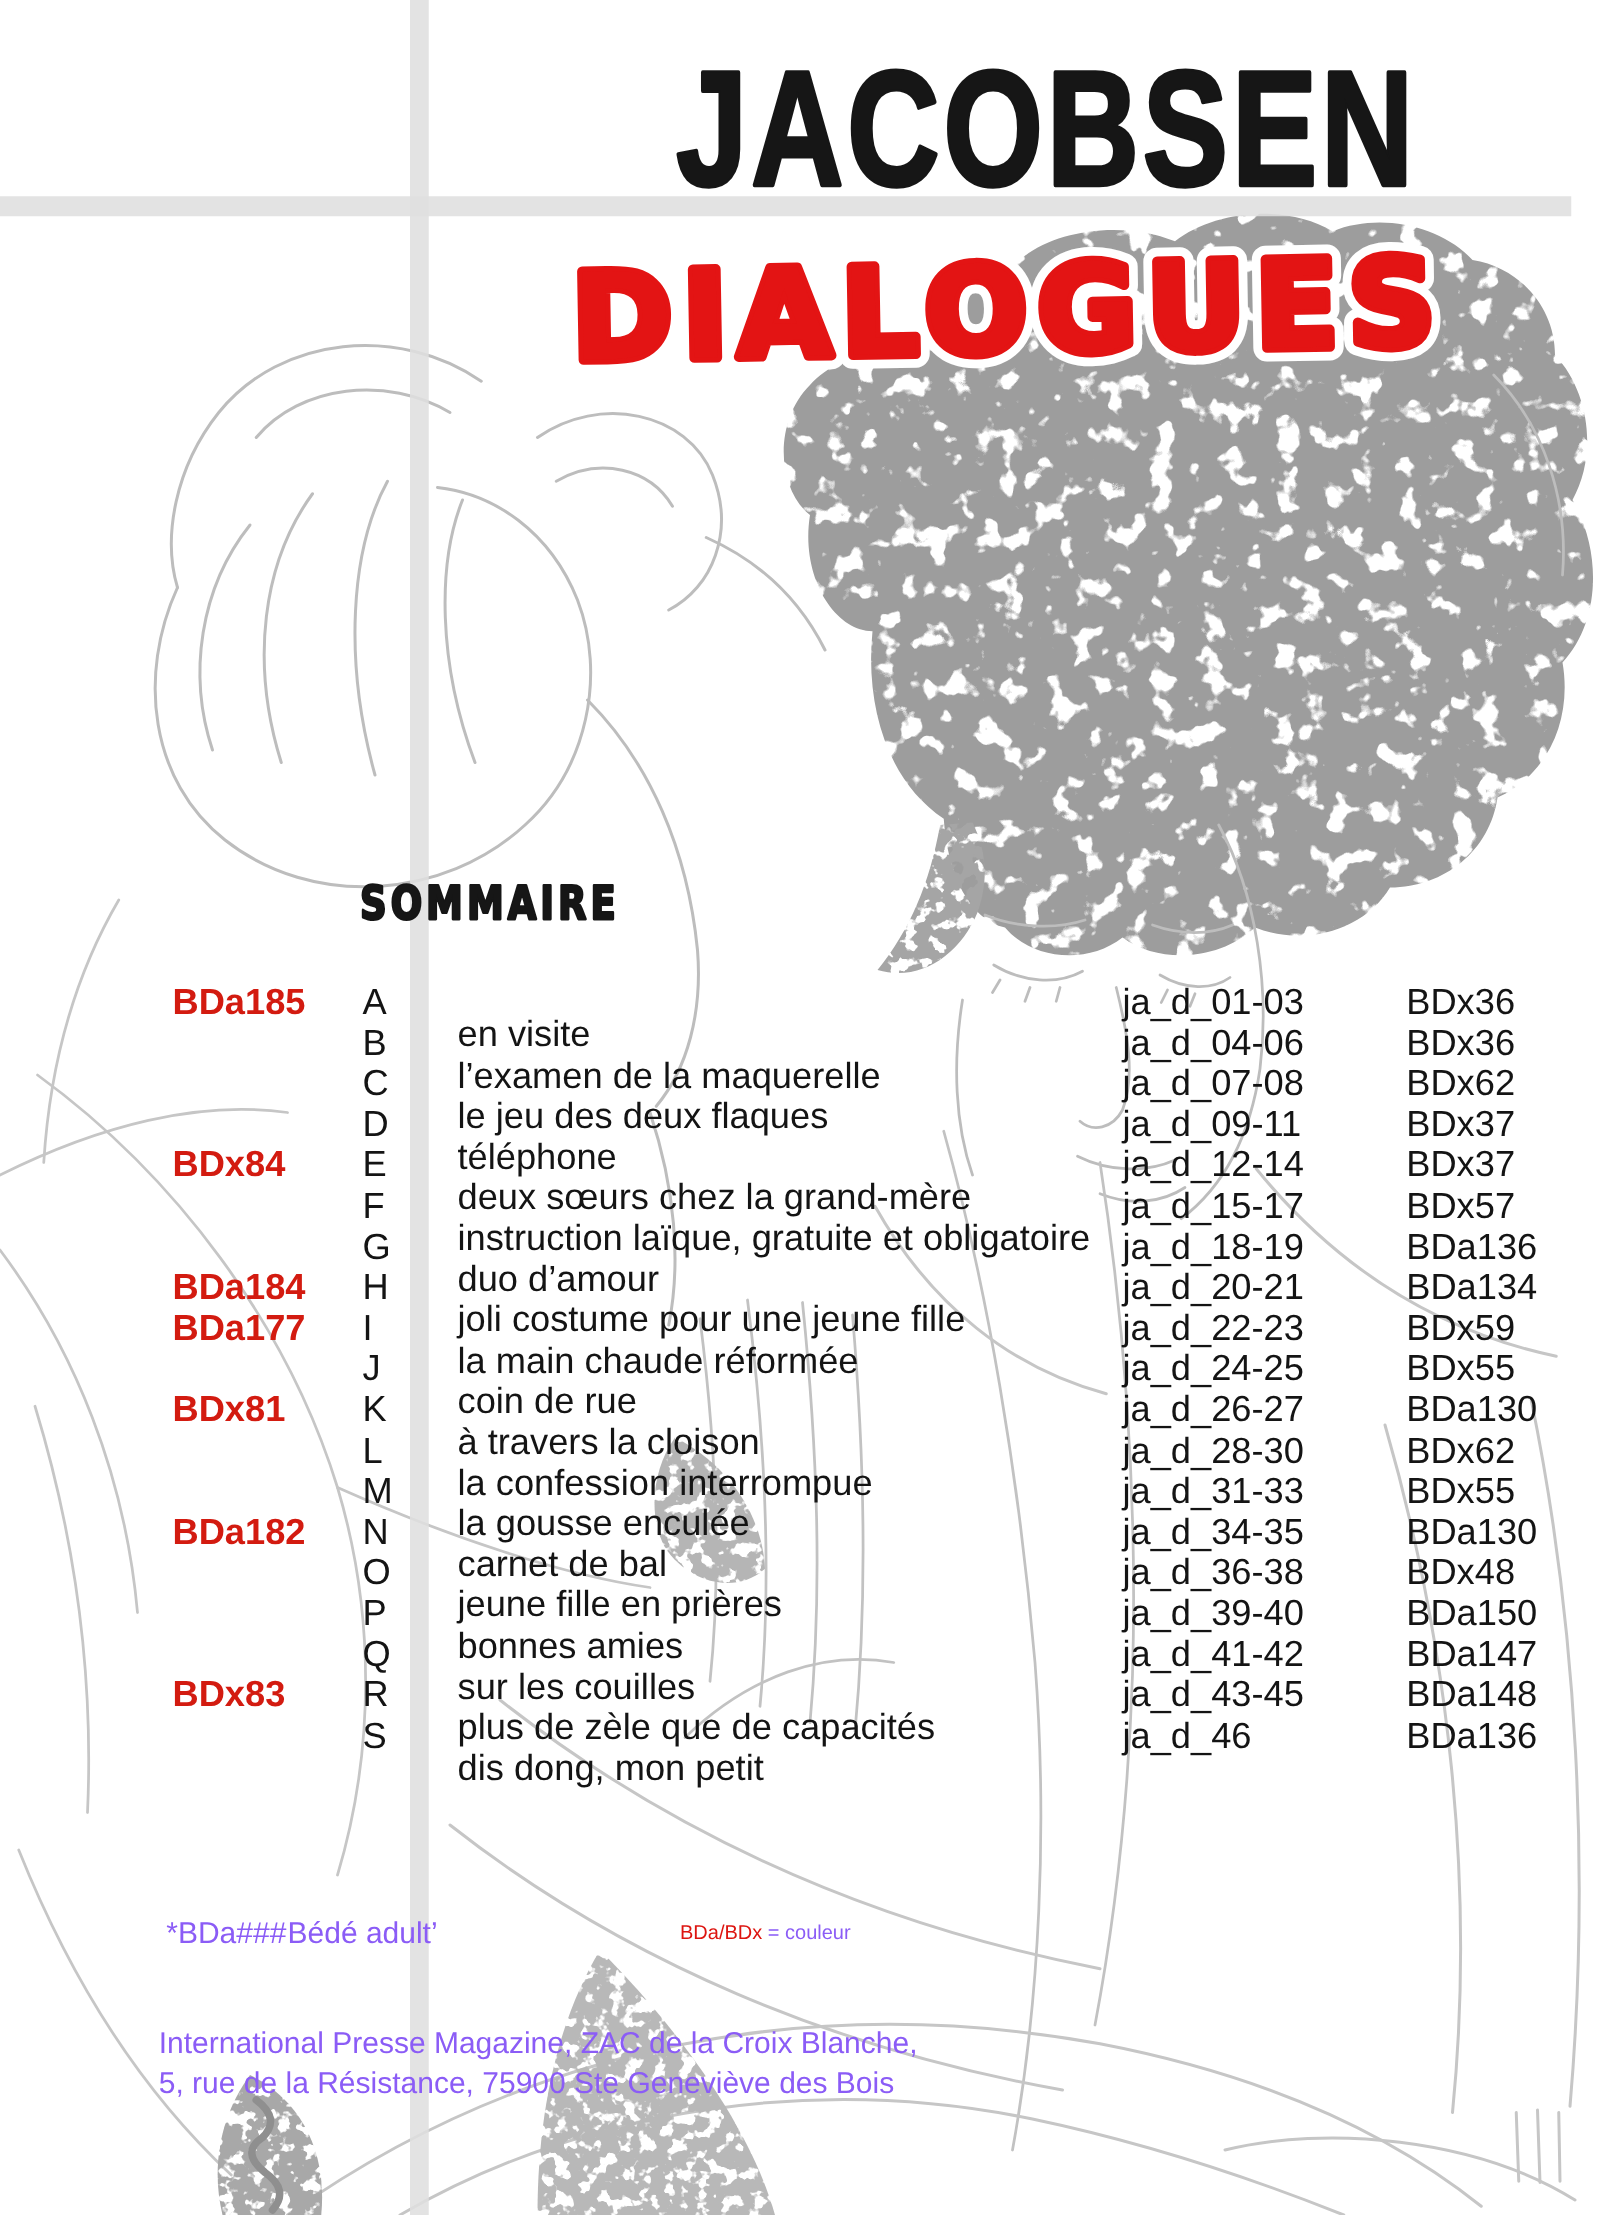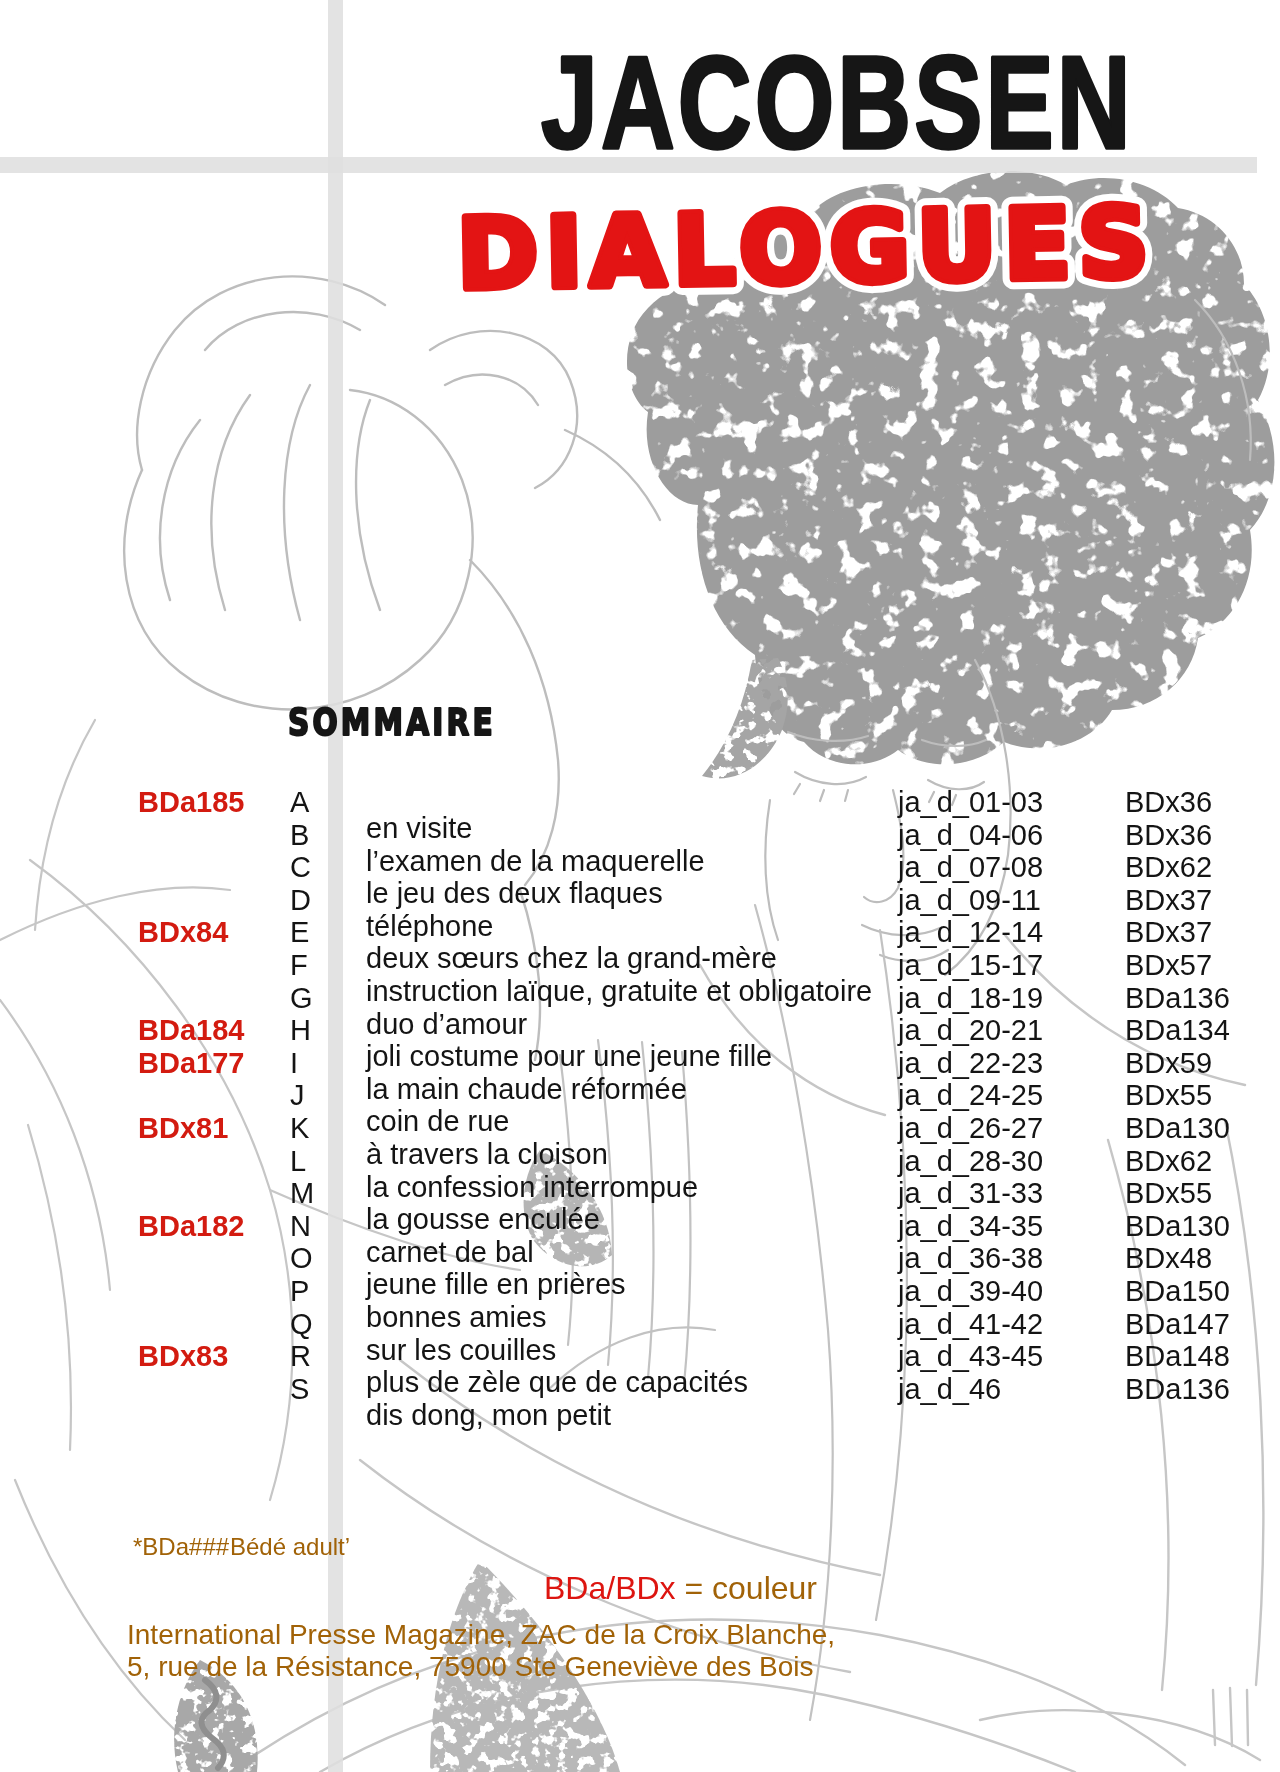--- a/index.html
+++ b/index.html
@@ -31,7 +31,7 @@
   .c-code{left:1125px;}
 
   
-  .green{color:#a16207;}
+  .green{color:#8b5cf6;}
   .red{color:#dd1510;}
   .legend{position:absolute;left:133px;top:1531px;width:460px;z-index:5;
           font-size:24px;line-height:31px;}

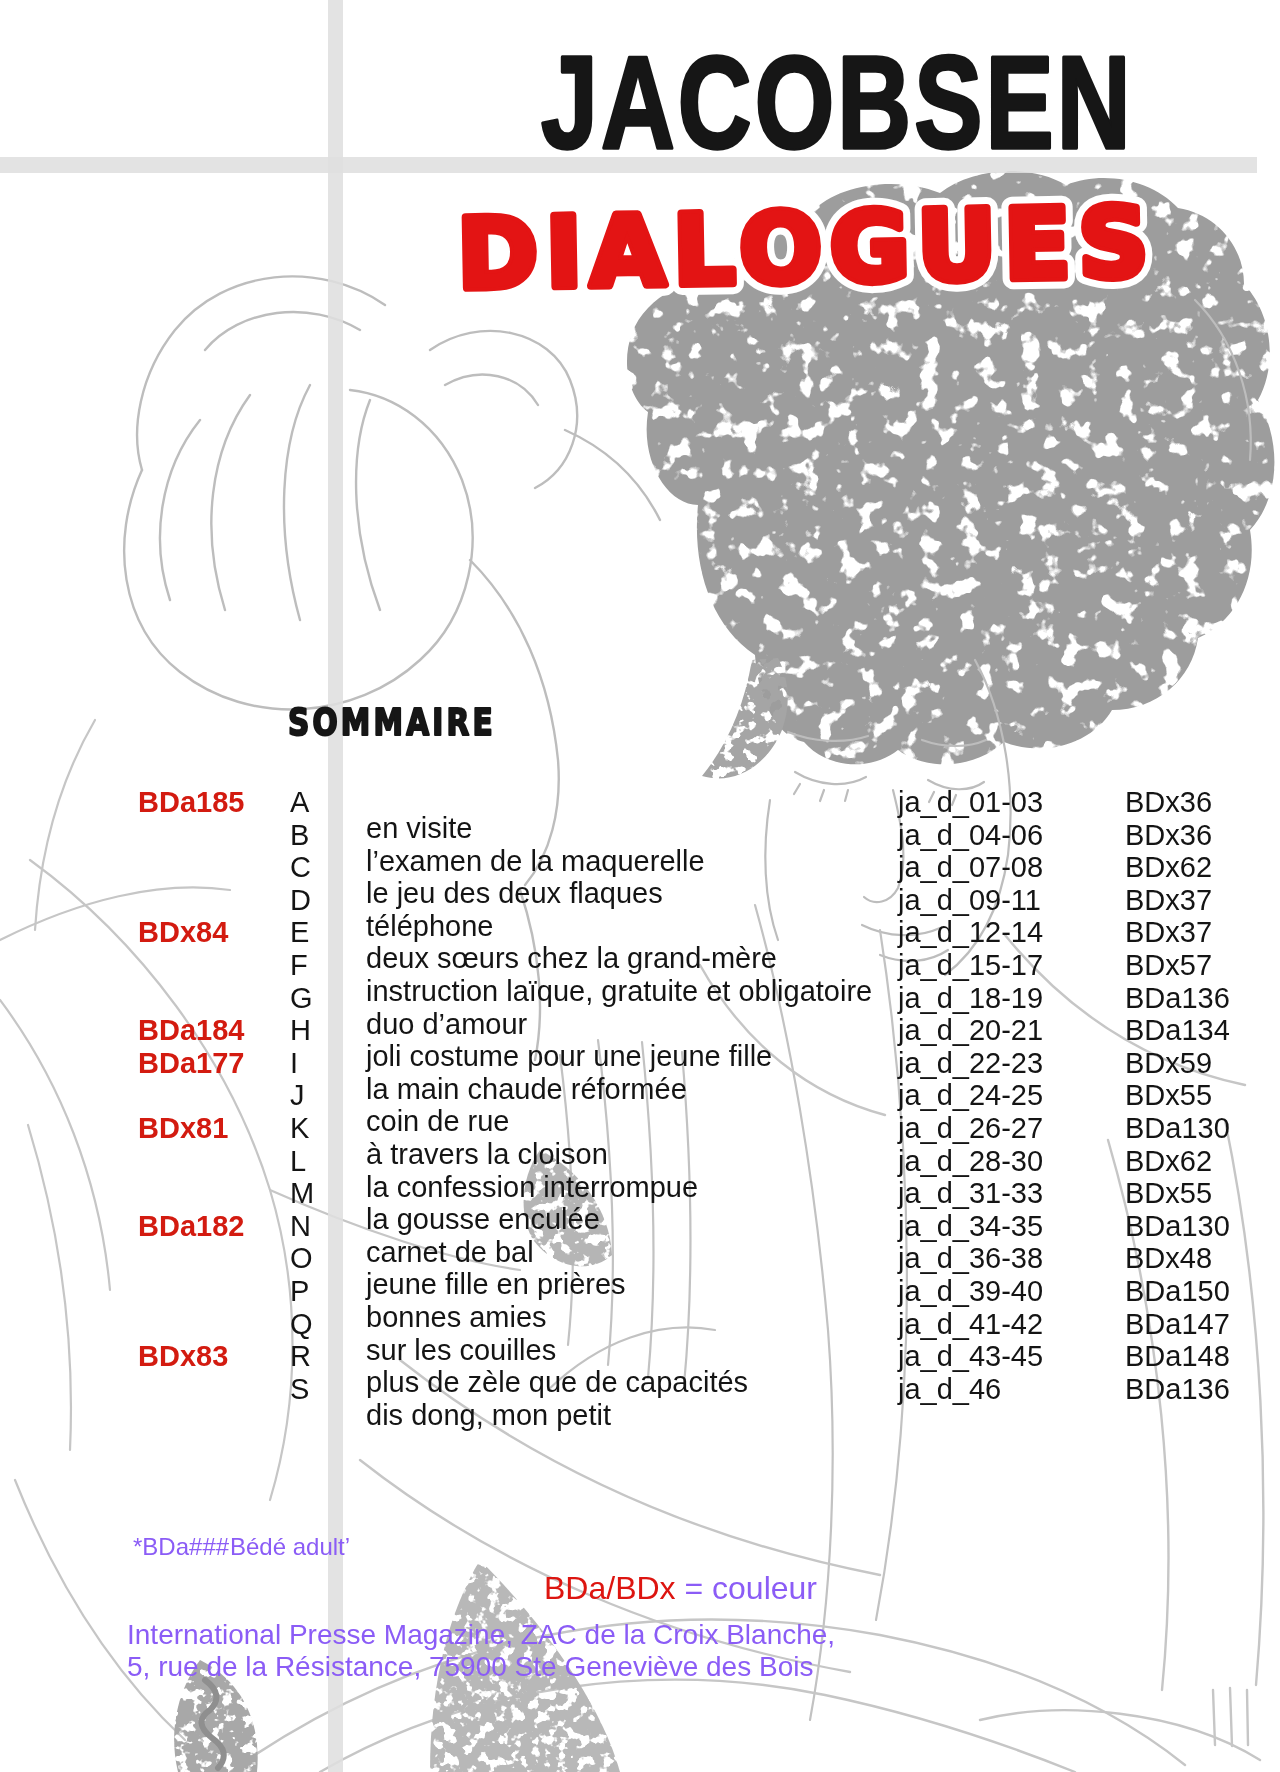--- a/index.html
+++ b/index.html
@@ -39,7 +39,7 @@
   .legend .lcode{position:absolute;left:0;top:0;white-space:nowrap;}
   .legend .llbl{position:absolute;left:97px;top:0;white-space:nowrap;}
   .colornote{position:absolute;left:544px;top:1531px;z-index:5;
-             font-size:32px;line-height:31px;white-space:nowrap;margin-top:42px;}
+             font-size:16px;line-height:31px;white-space:nowrap;}
   .publisher{position:absolute;left:127px;top:1619px;z-index:5;
              font-size:28px;line-height:32px;white-space:nowrap;}
 </style>

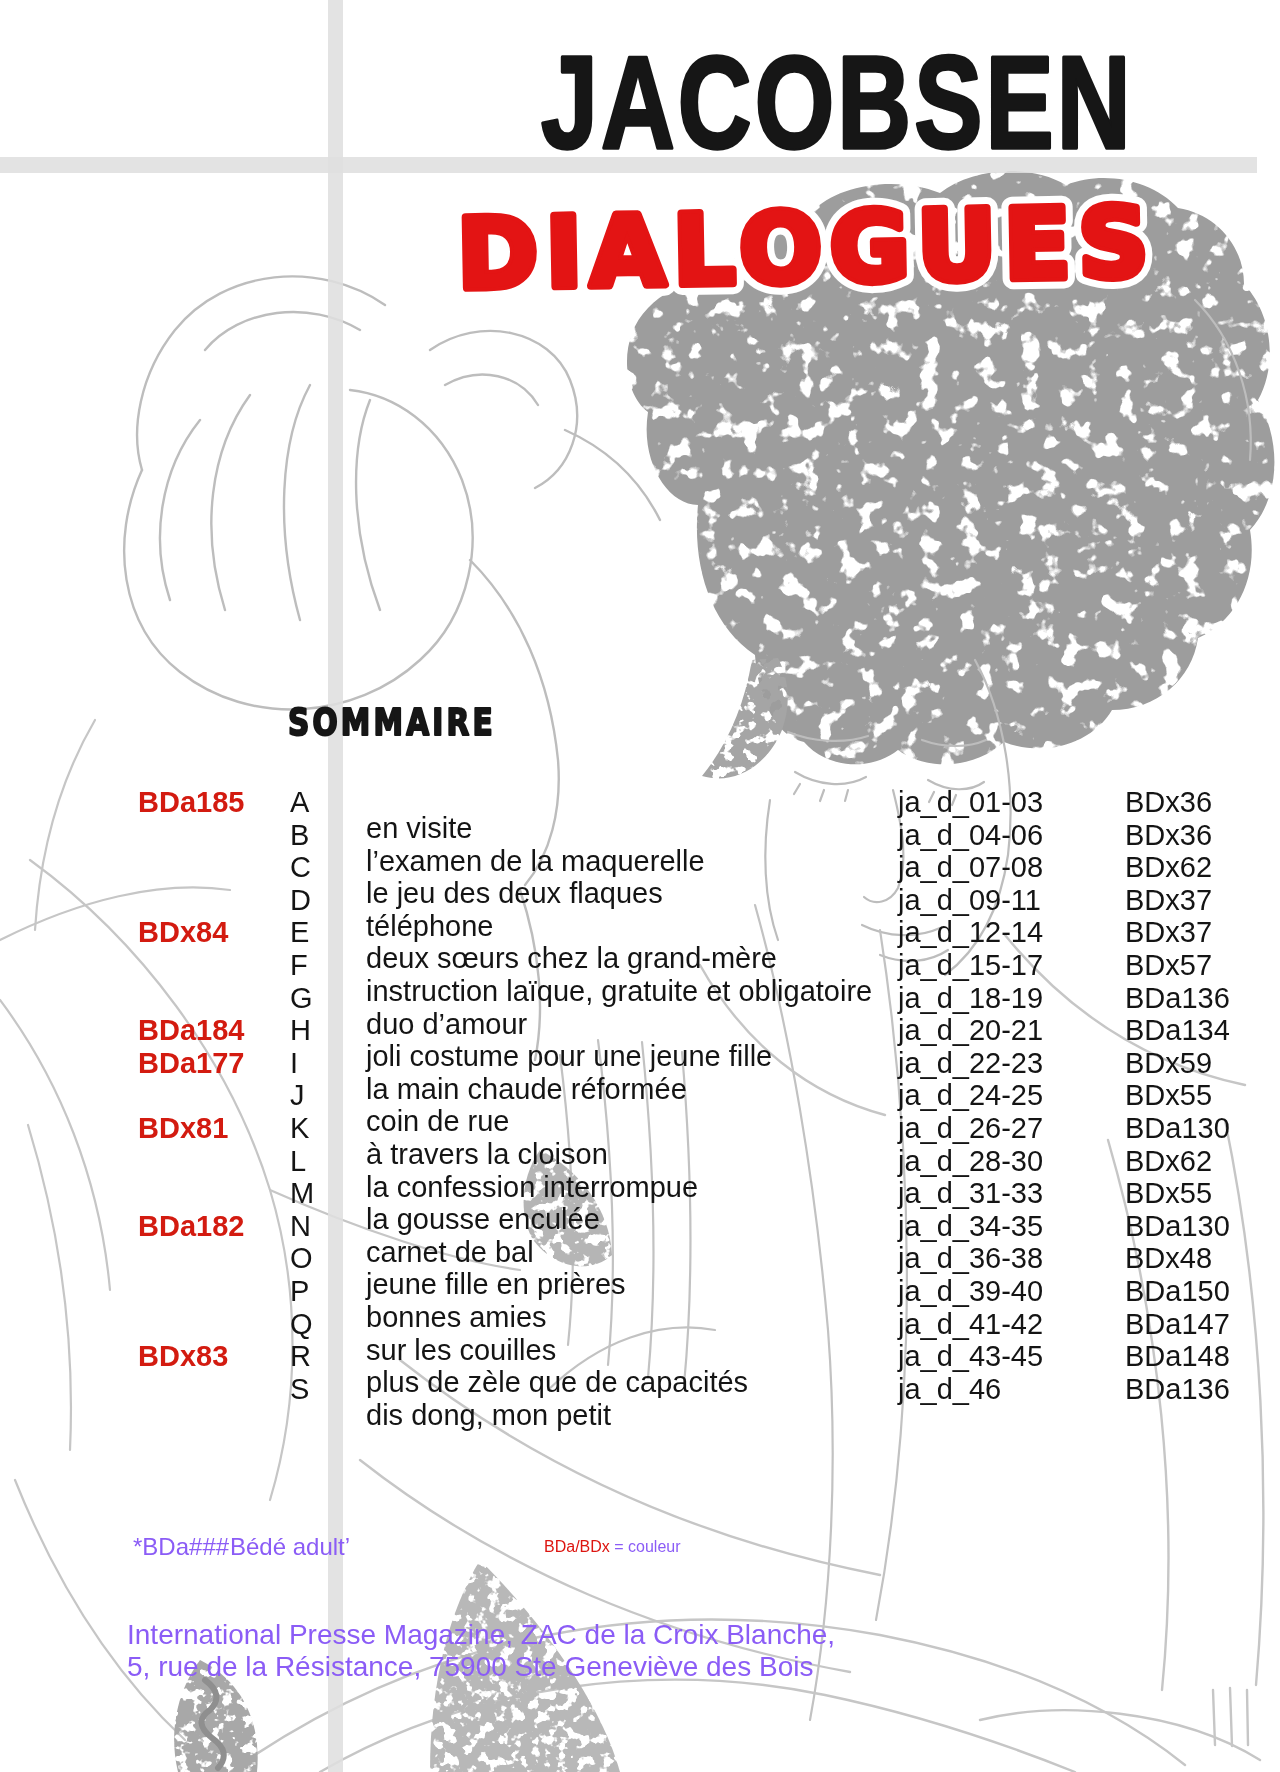--- a/index.html
+++ b/index.html
@@ -41,7 +41,7 @@
   .colornote{position:absolute;left:544px;top:1531px;z-index:5;
              font-size:16px;line-height:31px;white-space:nowrap;}
   .publisher{position:absolute;left:127px;top:1619px;z-index:5;
-             font-size:28px;line-height:32px;white-space:nowrap;}
+             font-size:24px;line-height:32px;white-space:nowrap;}
 </style>
 </head>
 <body>

